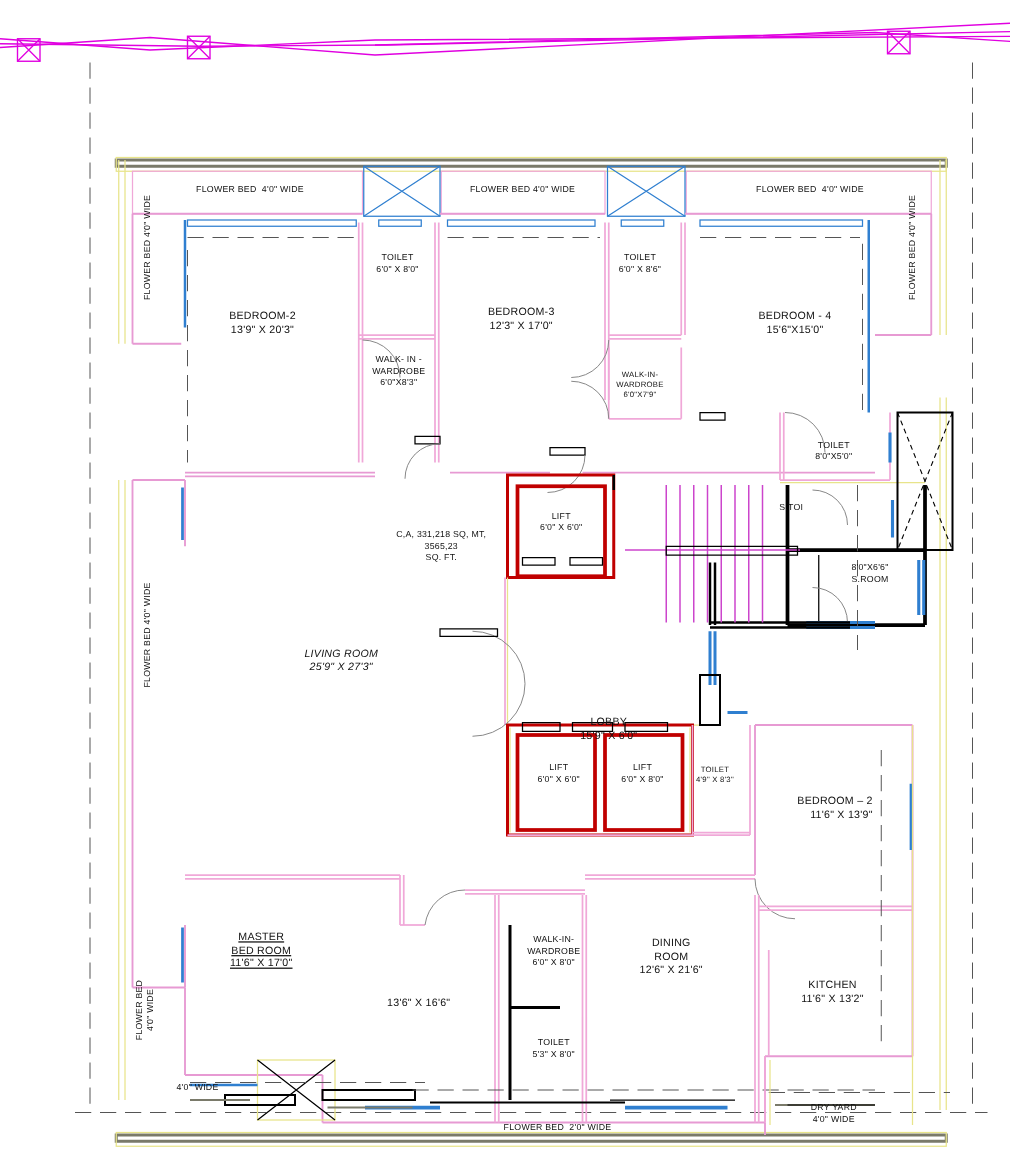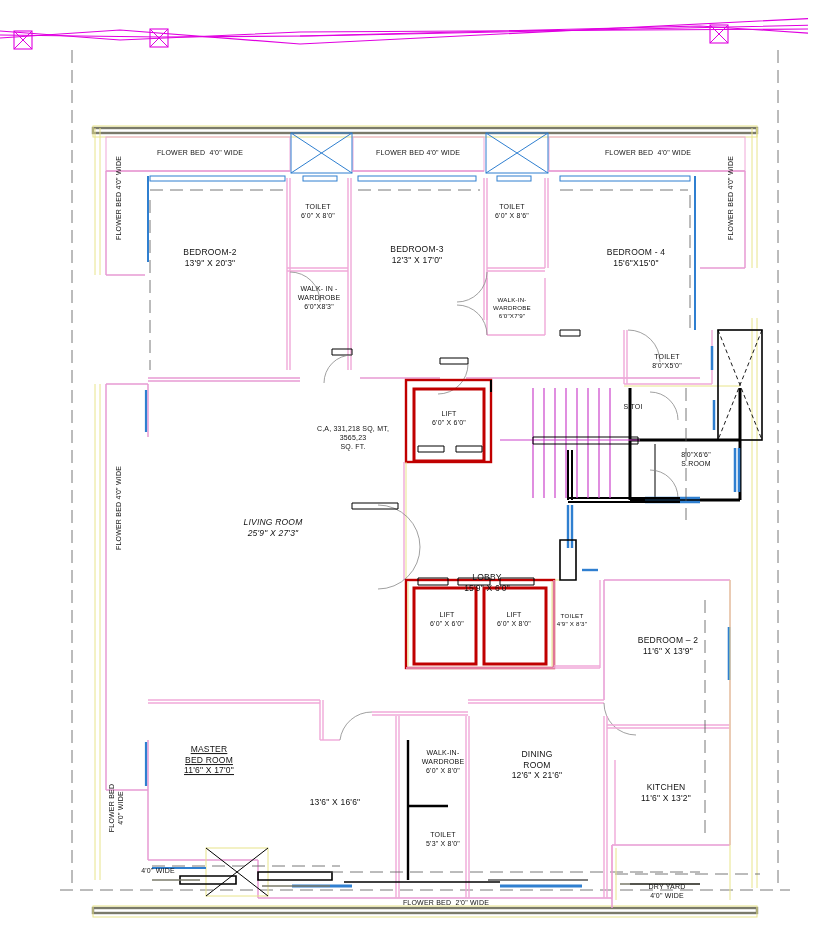--- a/index.html
+++ b/index.html
@@ -354,7 +354,7 @@
 6'0" X 8'0"</div>
       <div class="lbl xs" style="left: 572px; top: 620px;">TOILET
 4'9" X 8'3"</div>
-      <div class="lbl" style="left: 668px; top: 646px;">BEDROOM – 2
+      <div class="lbl" style="left: 668px; top: 646px; text-align: right;">BEDROOM – 2
 11'6" X 13'9"</div>
       <div class="lbl" style="left: 666px; top: 793px;">KITCHEN
 11'6" X 13'2"</div>

